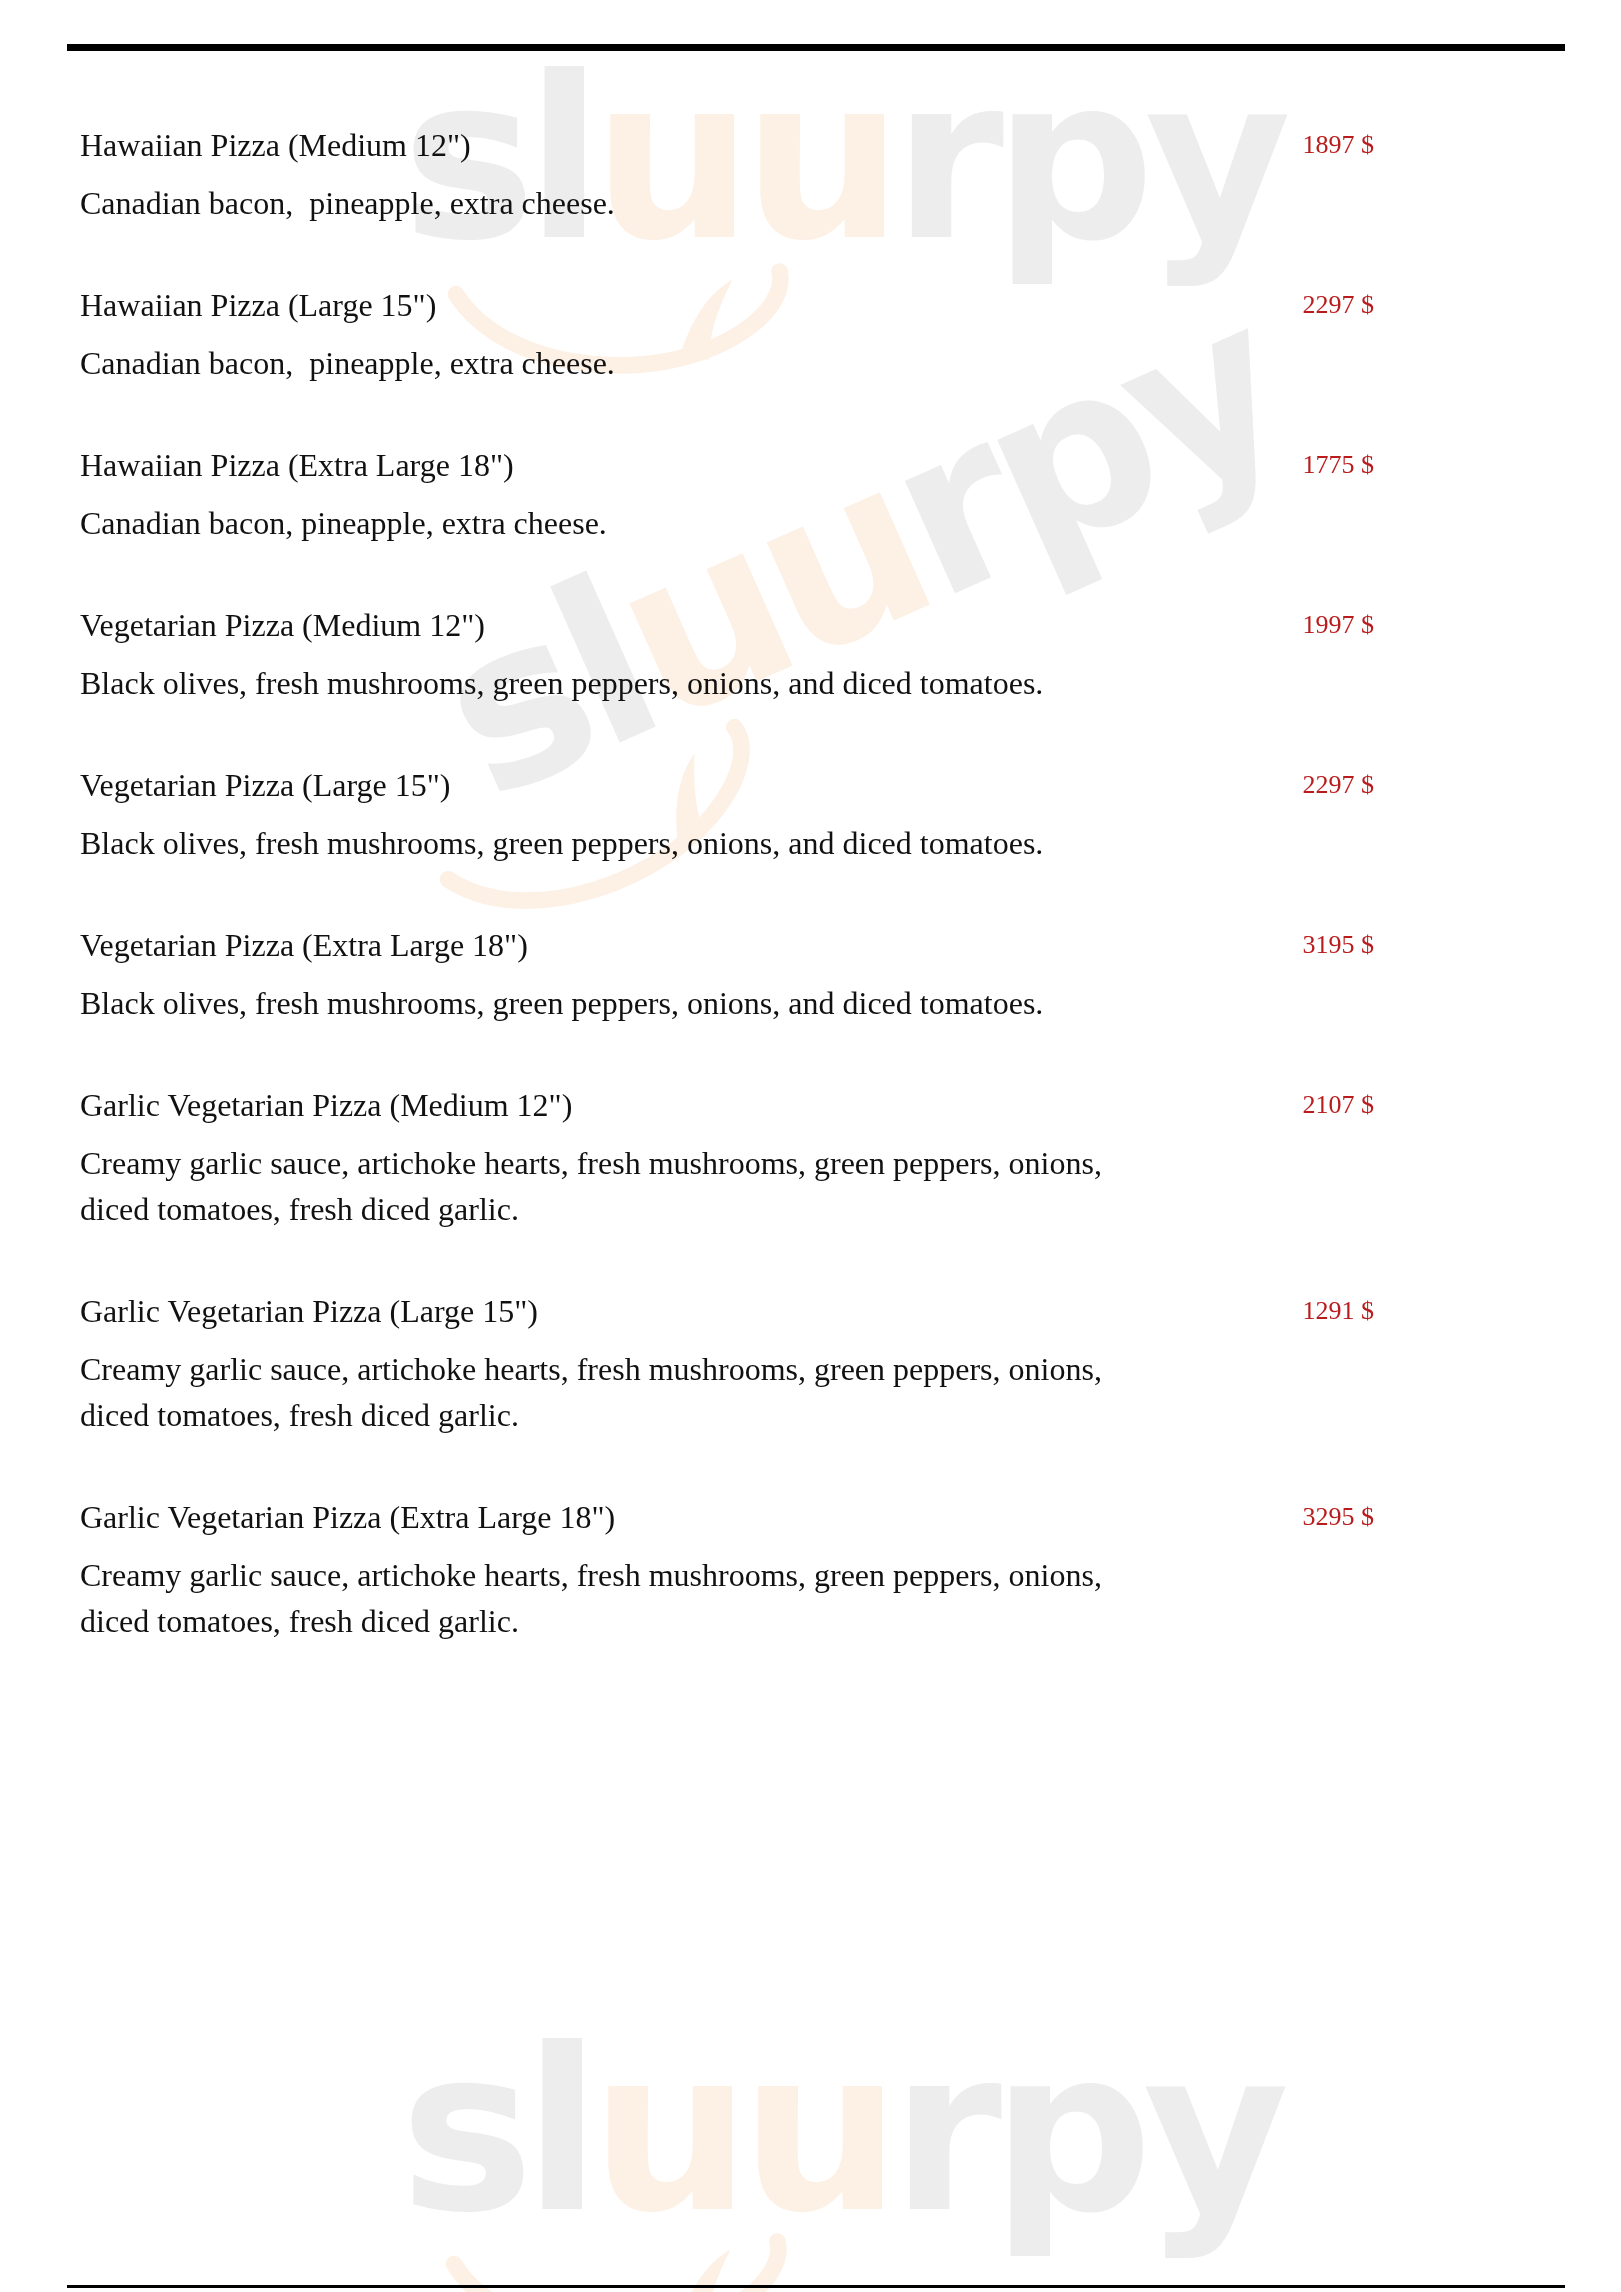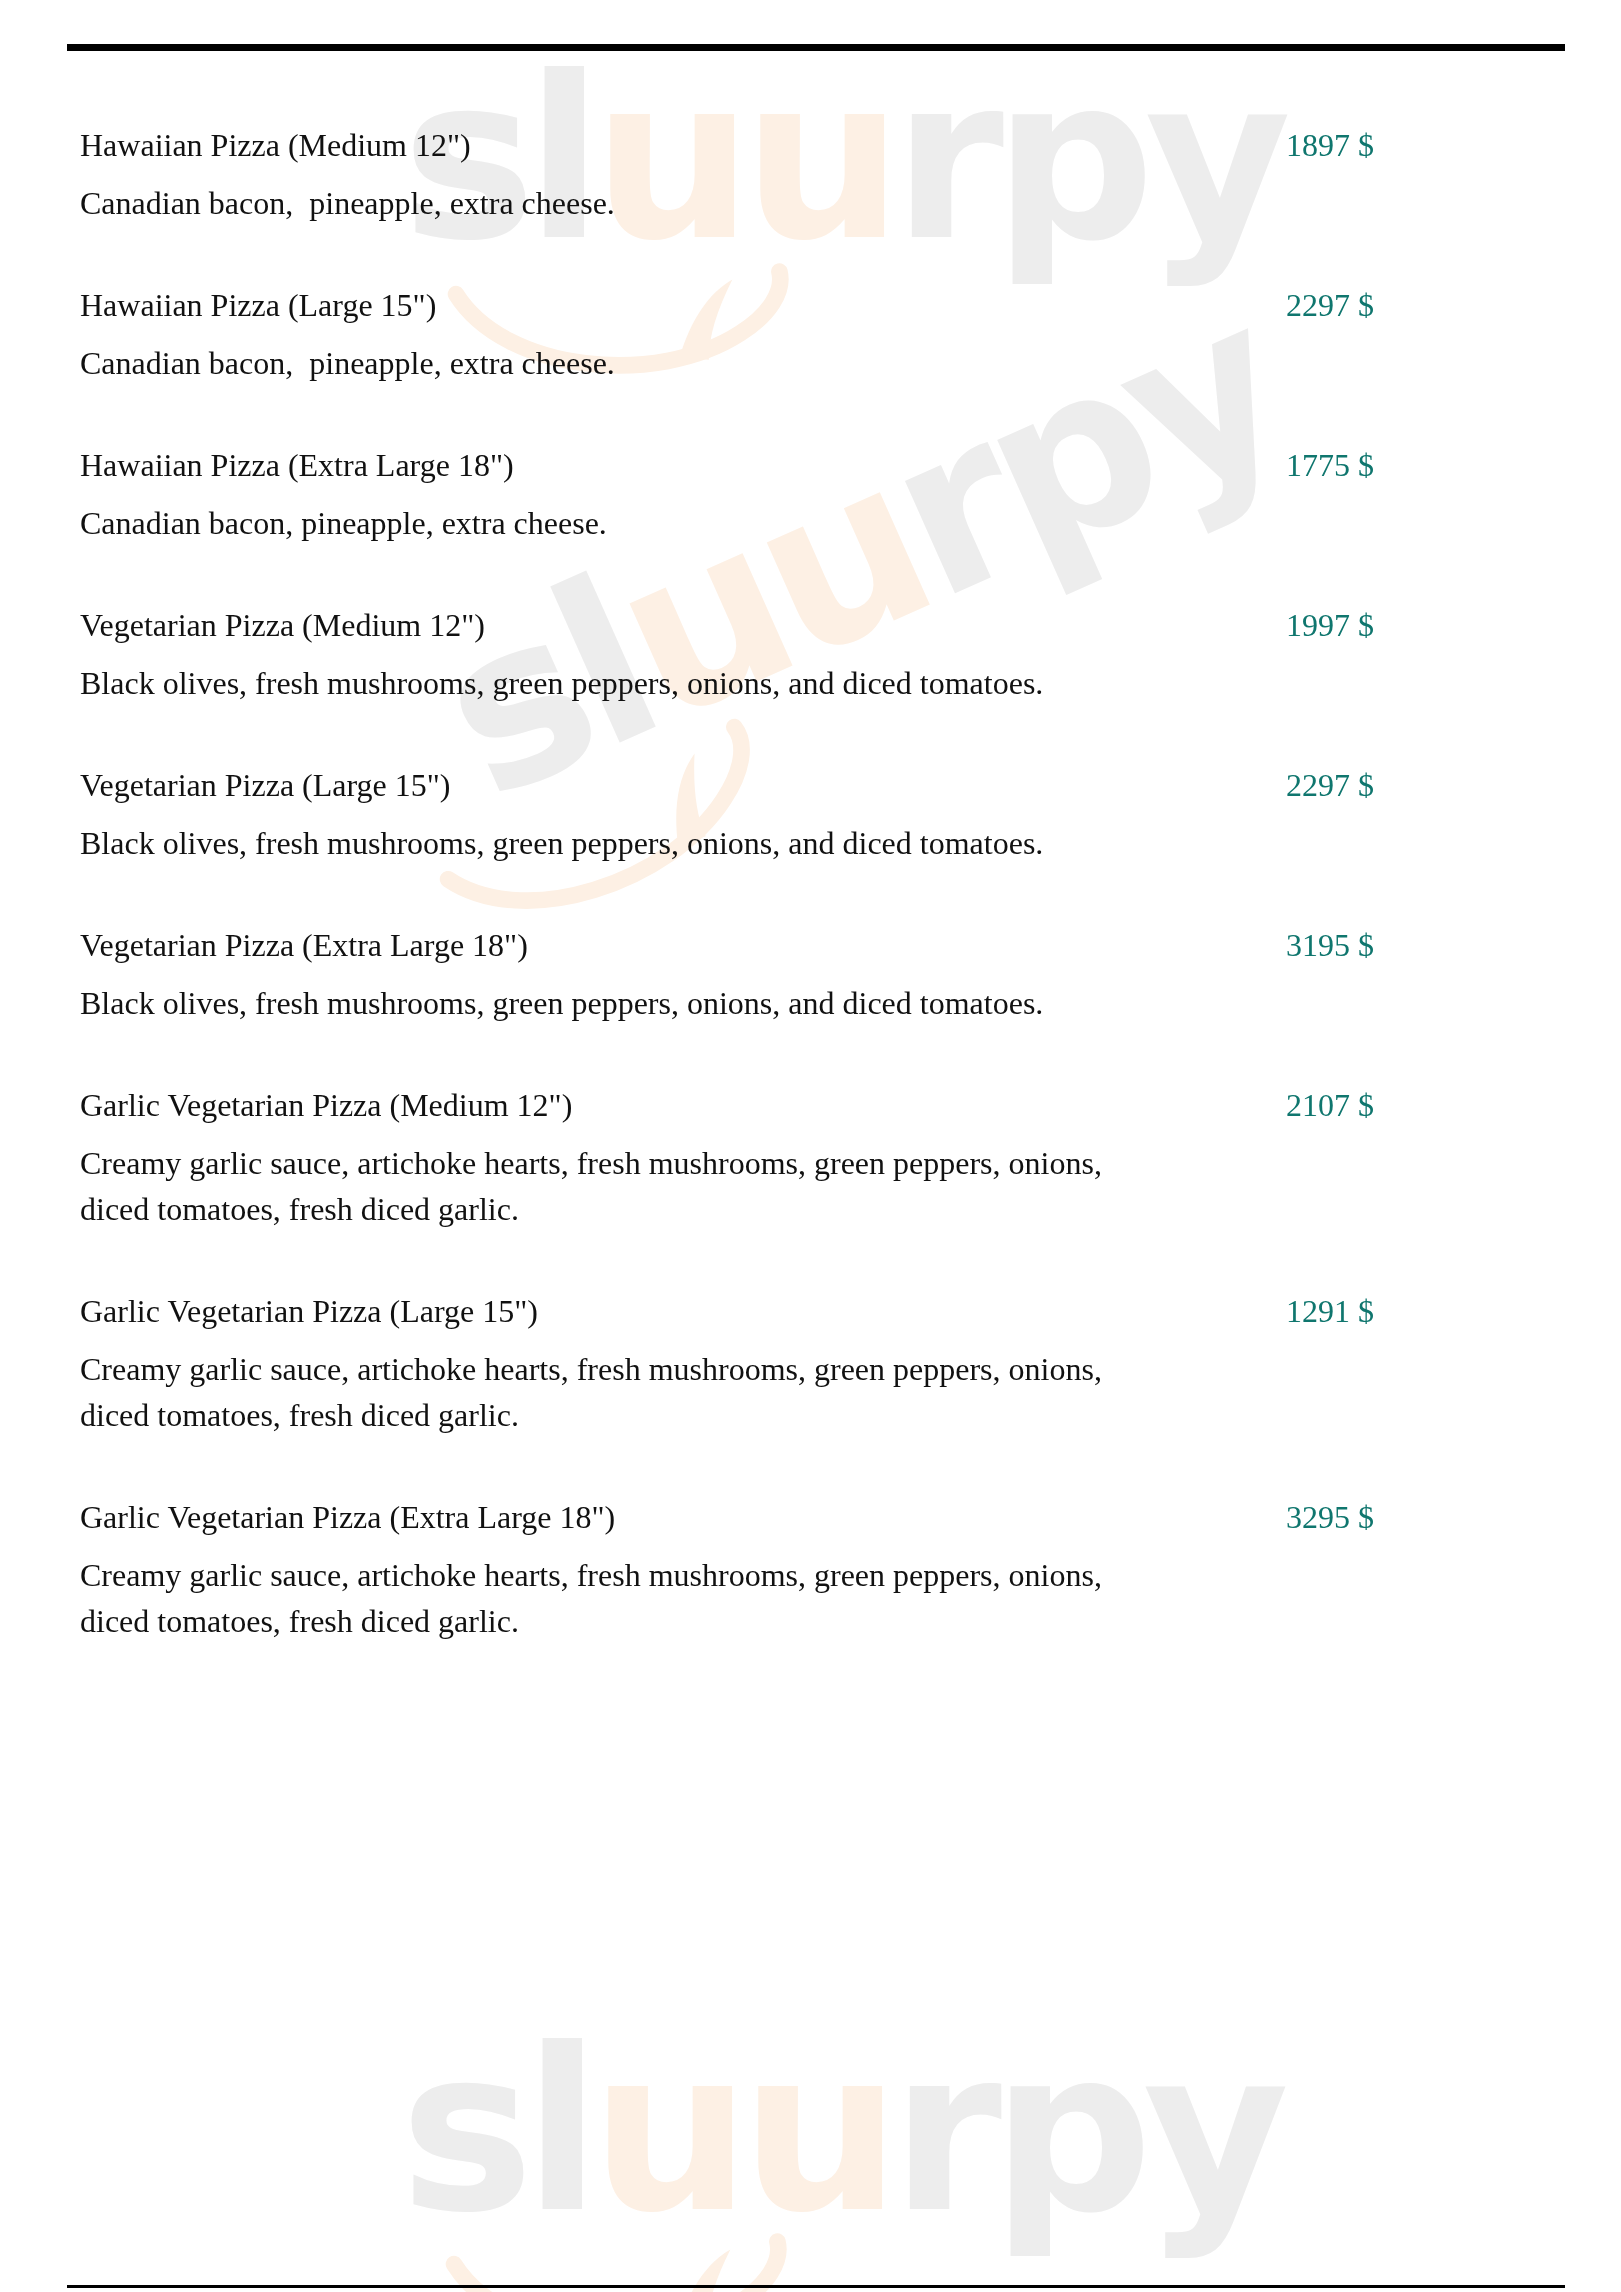--- a/index.html
+++ b/index.html
@@ -109,9 +109,9 @@
     position: absolute;
     right: 157px;
     top: 0;
-    font-size: 32px;
+    font-size: 26px;
     line-height: 46px;
-    color: #0f766e;
+    color: #b91c1c;
     white-space: nowrap;
     text-align: center;
   }

